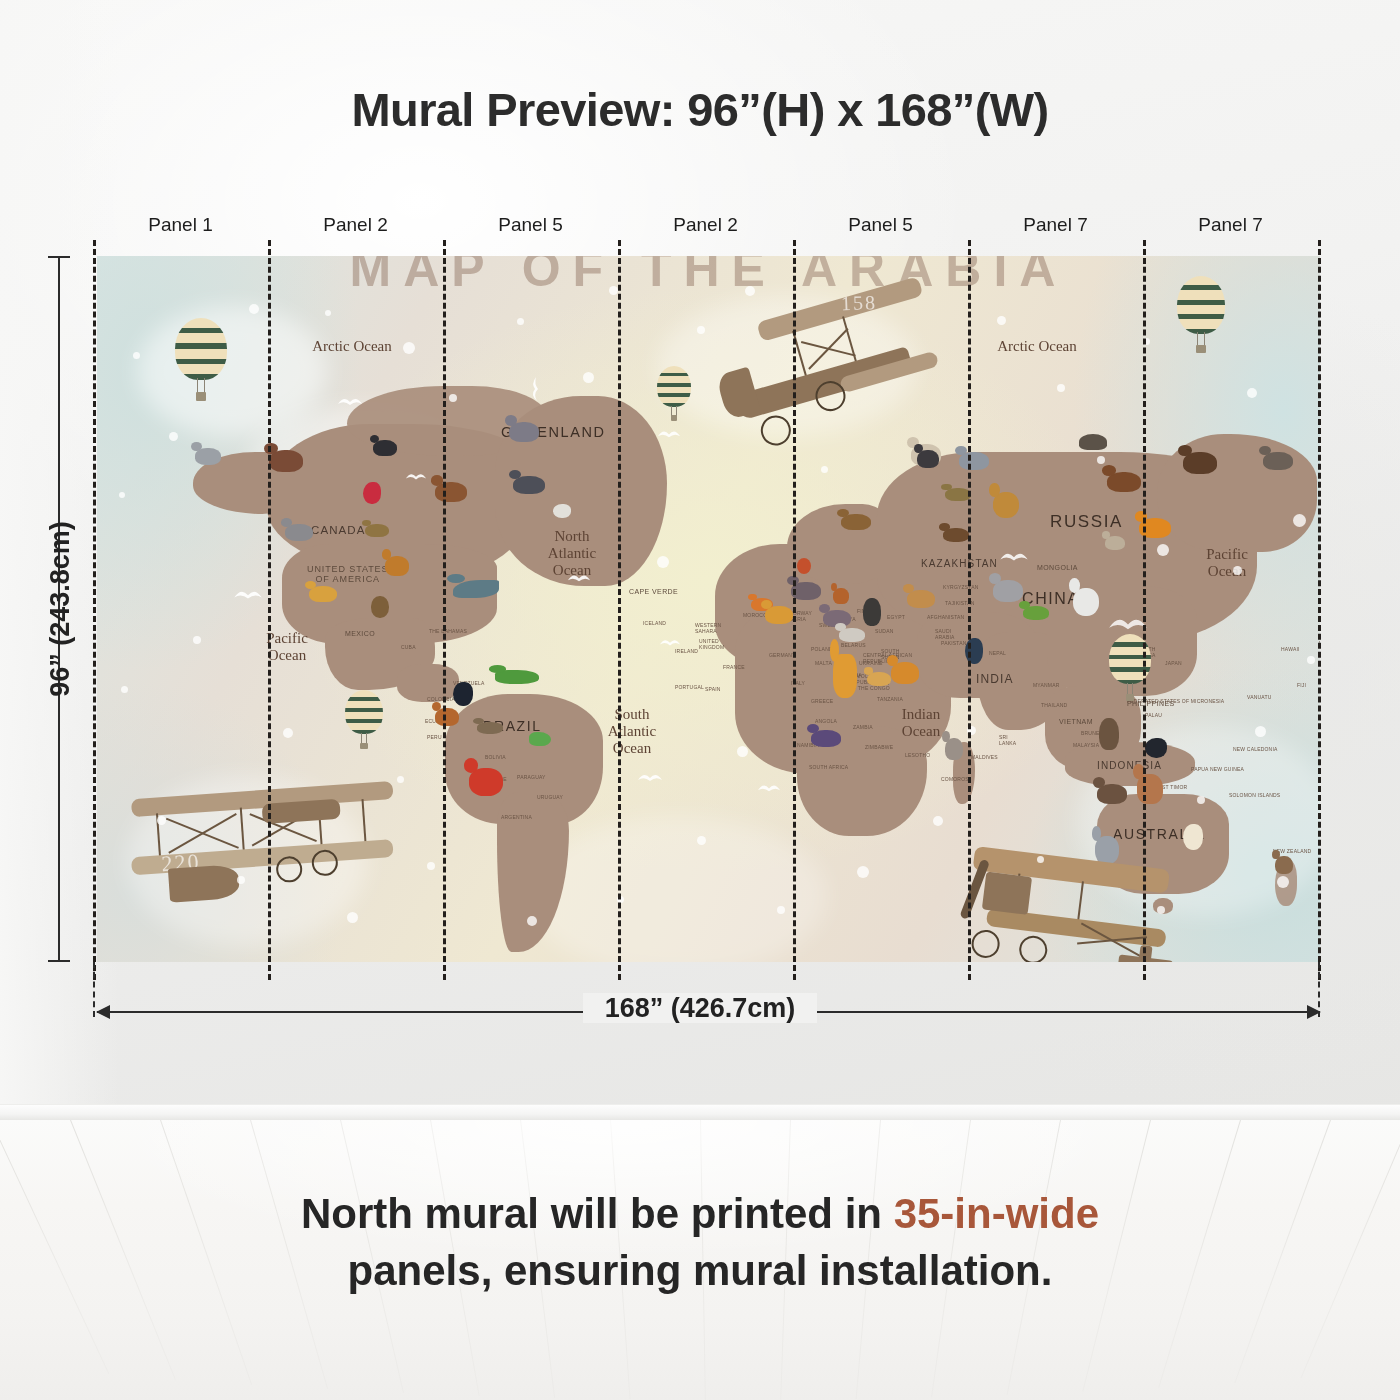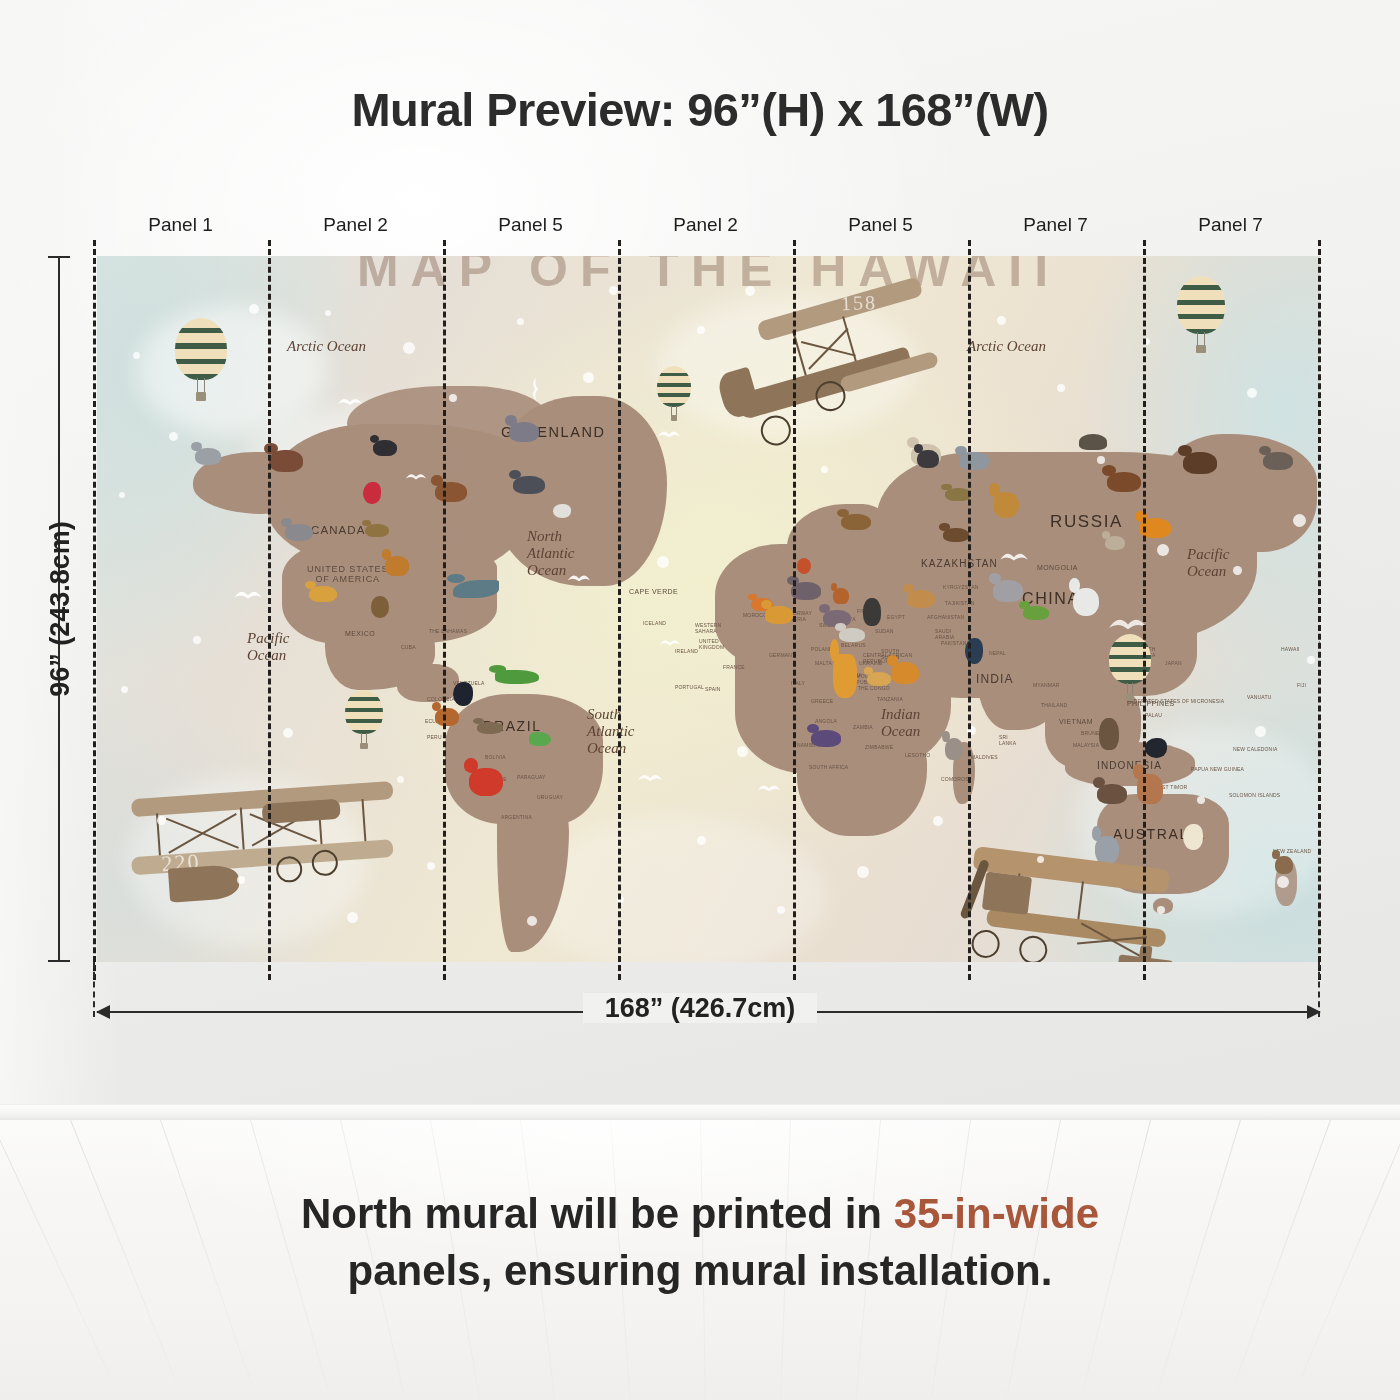--- a/index.html
+++ b/index.html
@@ -172,7 +172,7 @@
   <div id="mural-wrap">
     <div id="mural">
 
-      <div id="mural-title">MAP OF THE HAWAII</div>
+      <div id="mural-title">MAP OF THE ARABIA</div>
 
       <div class="cloud" style="left:40px;top:50px;width:190px;height:130px;"></div>
       <div class="cloud" style="left:150px;top:150px;width:230px;height:120px;background:rgba(255,255,255,.42)"></div>

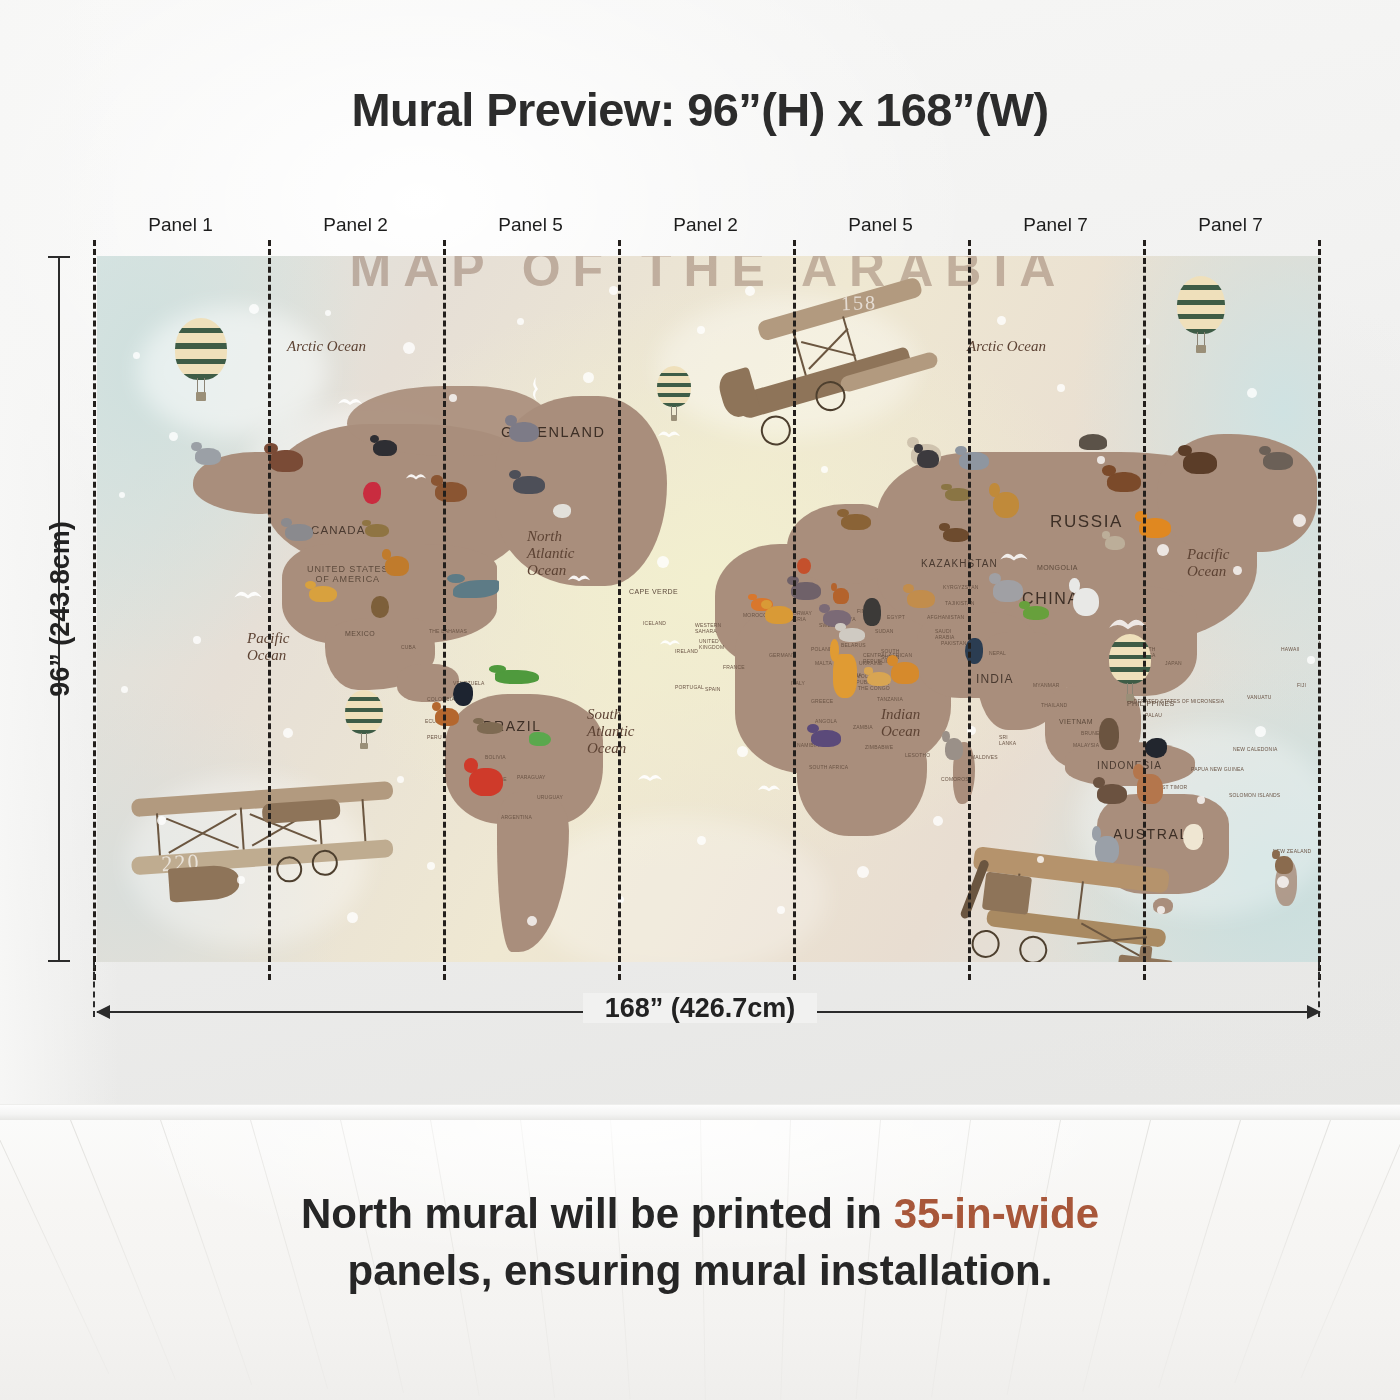--- a/index.html
+++ b/index.html
@@ -84,8 +84,8 @@
   .cl.sm  { font-size:7px; letter-spacing:.4px; color:#5d4a3c; }
   .cl.xs  { font-size:5px; letter-spacing:.2px; color:#6a5445; }
   .ocean {
-    position:absolute; font-family:"Liberation Serif", serif; font-style:italic;
-    color:#5d4334; font-size:15px; line-height:1.12; white-space:pre-line; text-align:left;
+    position:absolute; font-family:"Liberation Serif", serif; 
+    color:#5d4334; font-size:15px; line-height:1.12; white-space:pre-line; text-align:center;
   }
 
   

